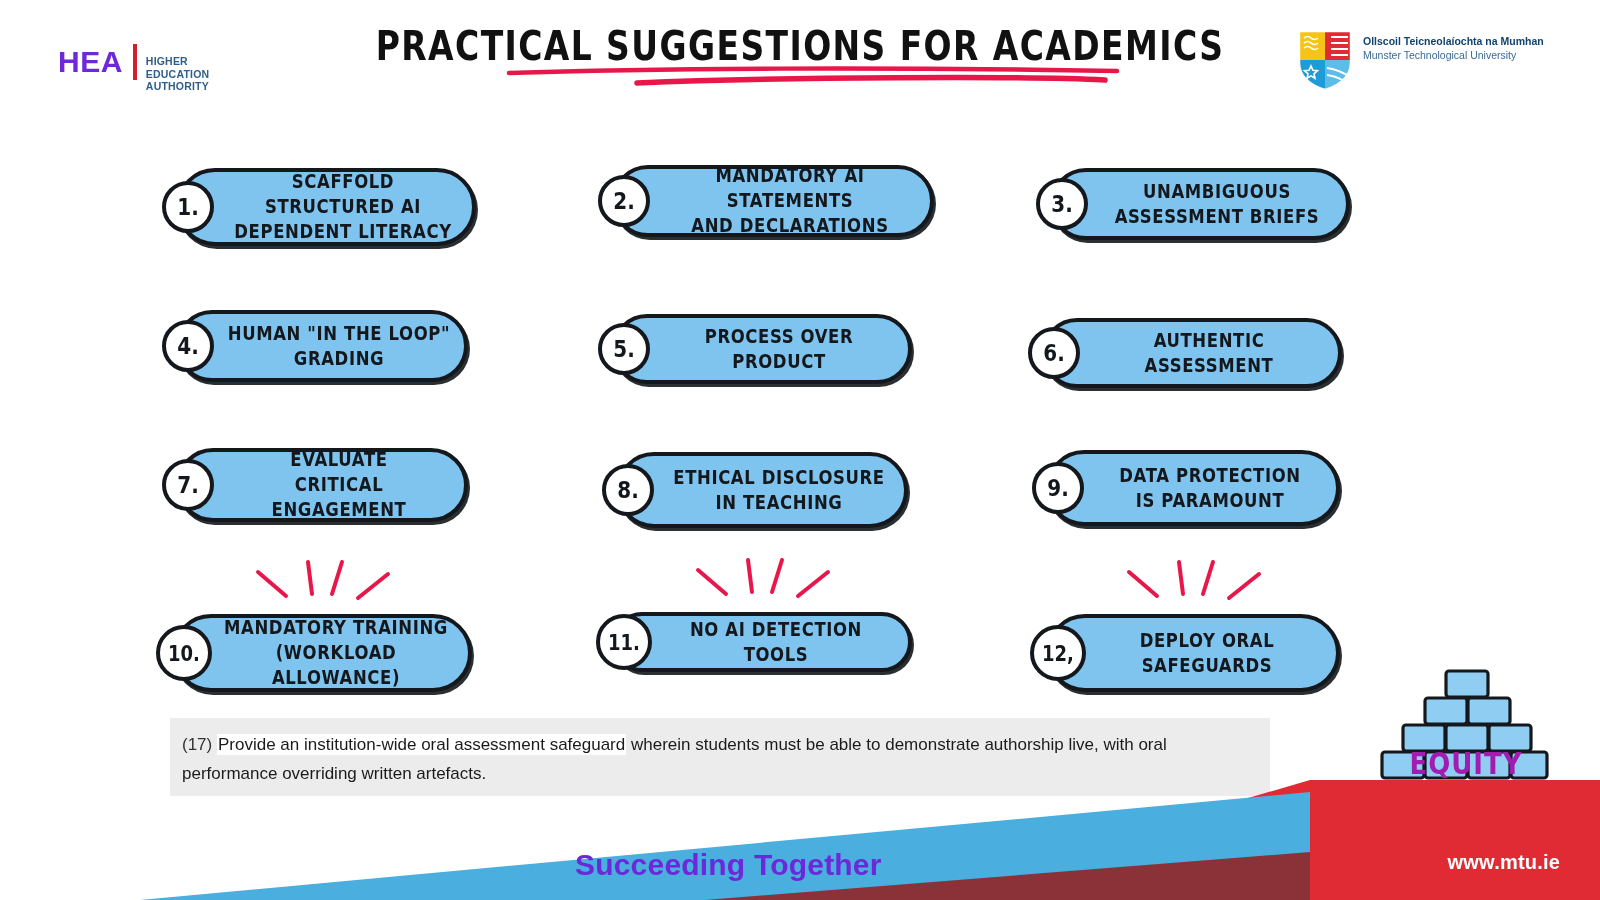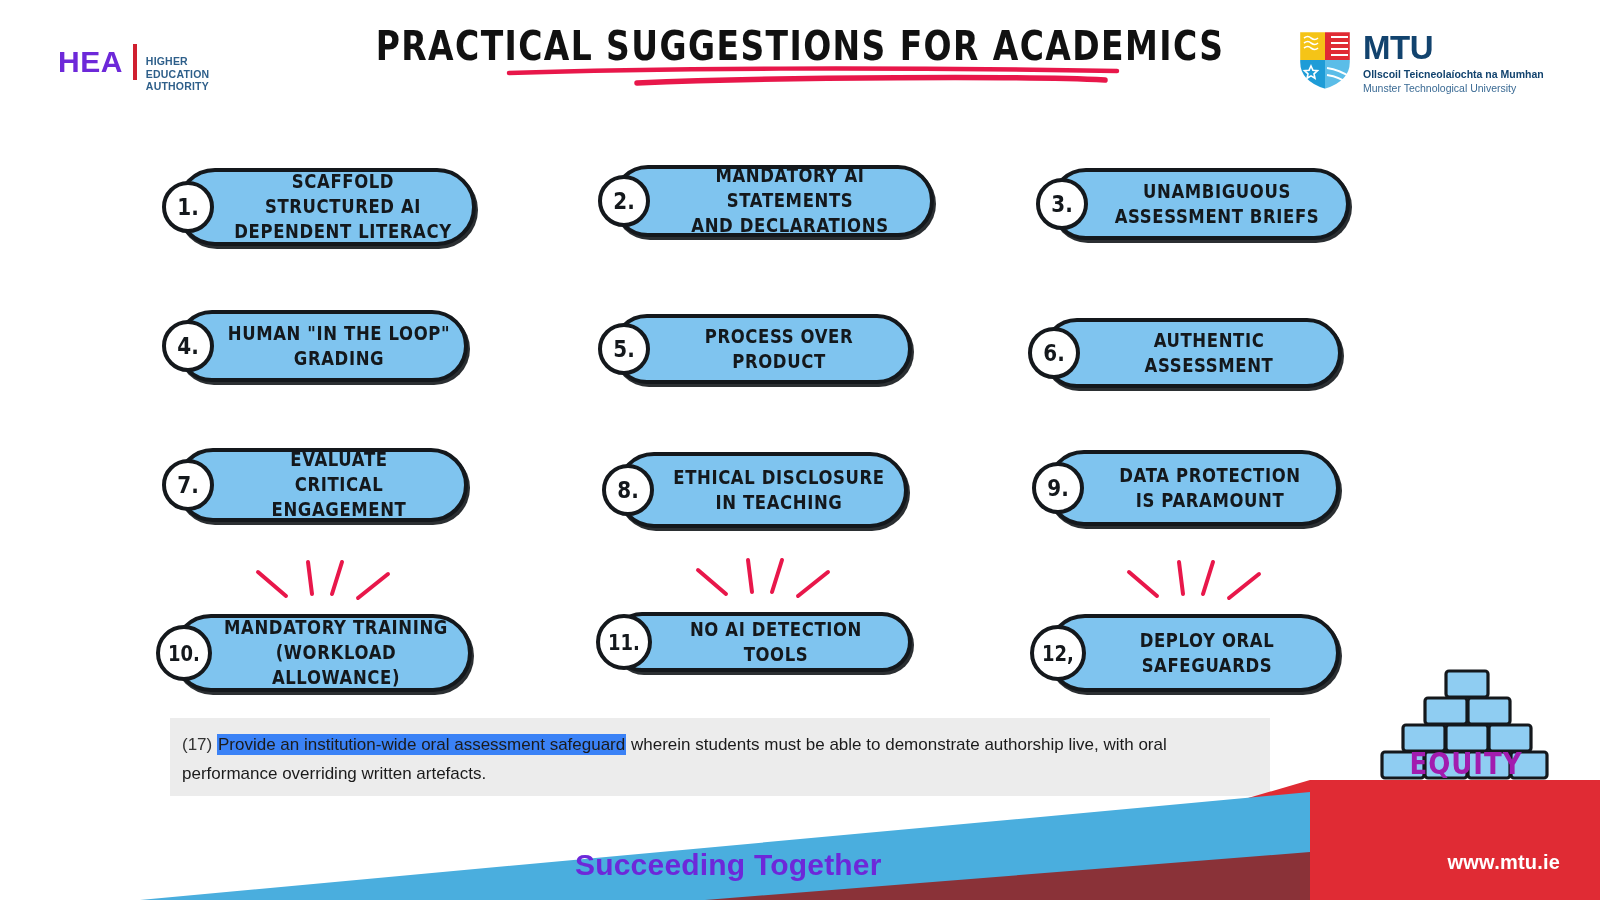--- a/index.html
+++ b/index.html
@@ -182,7 +182,6 @@
       <path d="M3,3 H55 V34 C55,50 42,58 29,62 C16,58 3,50 3,34 Z" fill="none" stroke="#ffffff" stroke-width="2.4"></path>
     </svg>
     <div id="mtu-text">
-      <div id="mtu-name">MTU</div>
       <div id="mtu-ga">Ollscoil Teicneolaíochta na Mumhan</div>
       <div id="mtu-en">Munster Technological University</div>
     </div>

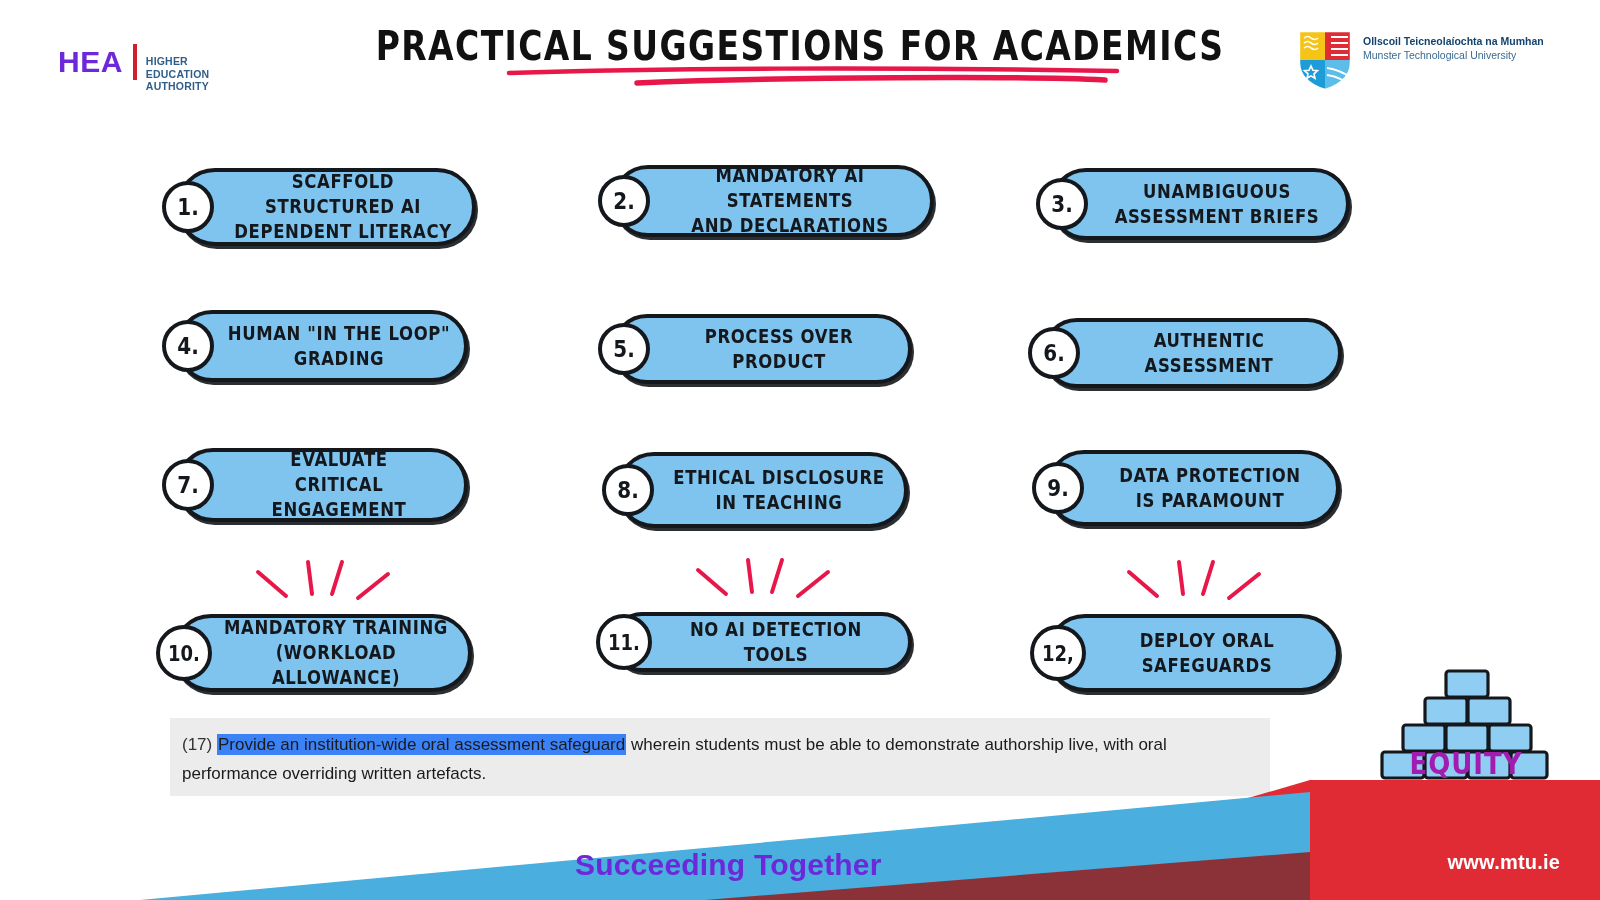--- a/index.html
+++ b/index.html
@@ -103,7 +103,7 @@
     font-size:17px;line-height:1.72;color:#1b1b1b;
   }
   .qnum{color:#333;}
-  .hl{background:#3b82f6;padding:1px 1px;}
+  .hl{background:#ffffff;padding:1px 1px;}
 
   
   #equity{position:absolute;left:1368px;top:668px;width:190px;height:120px;}

